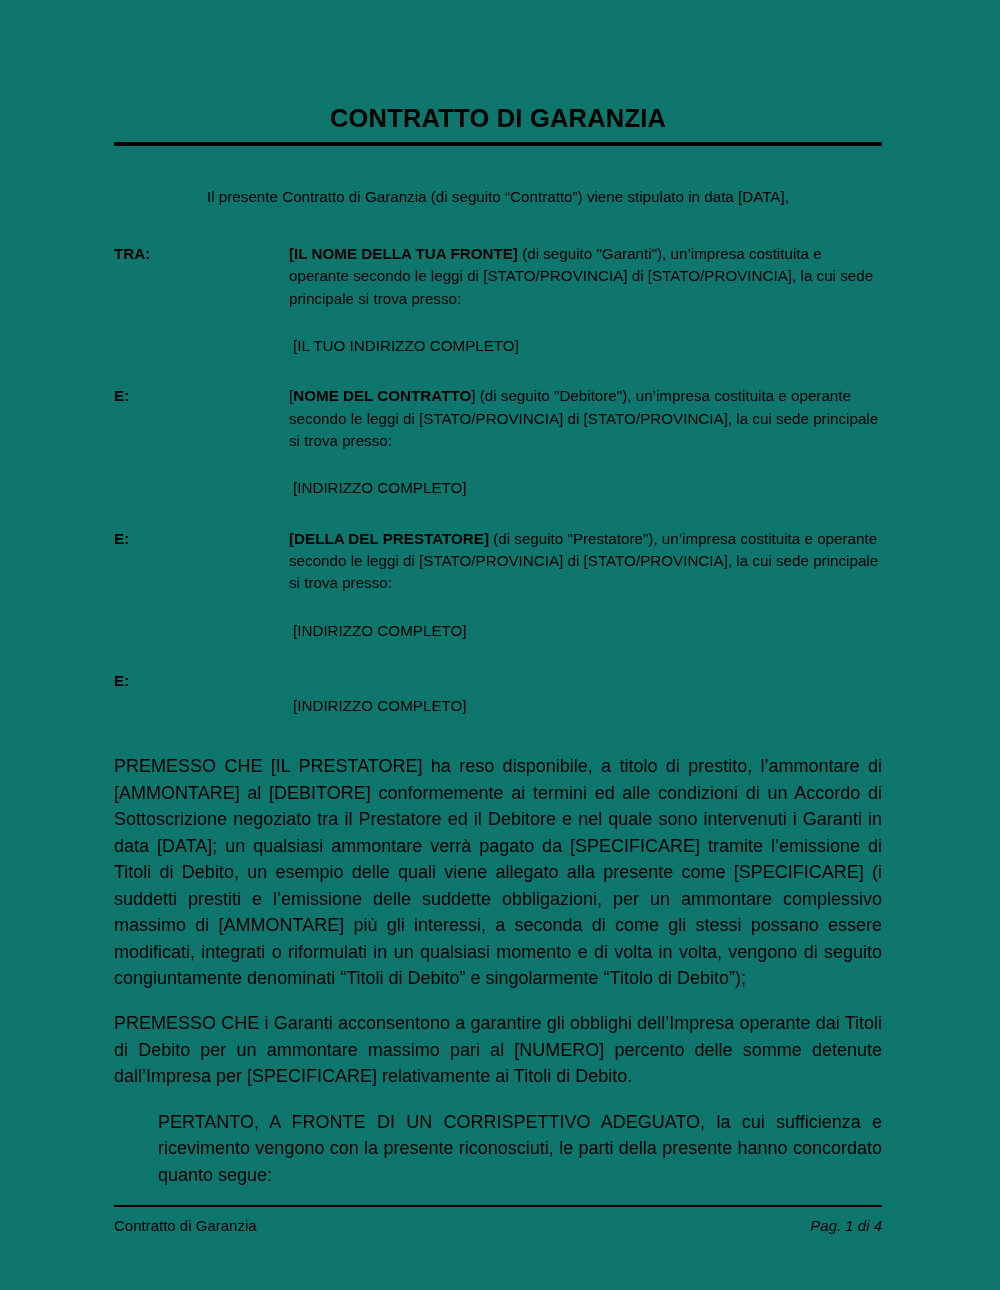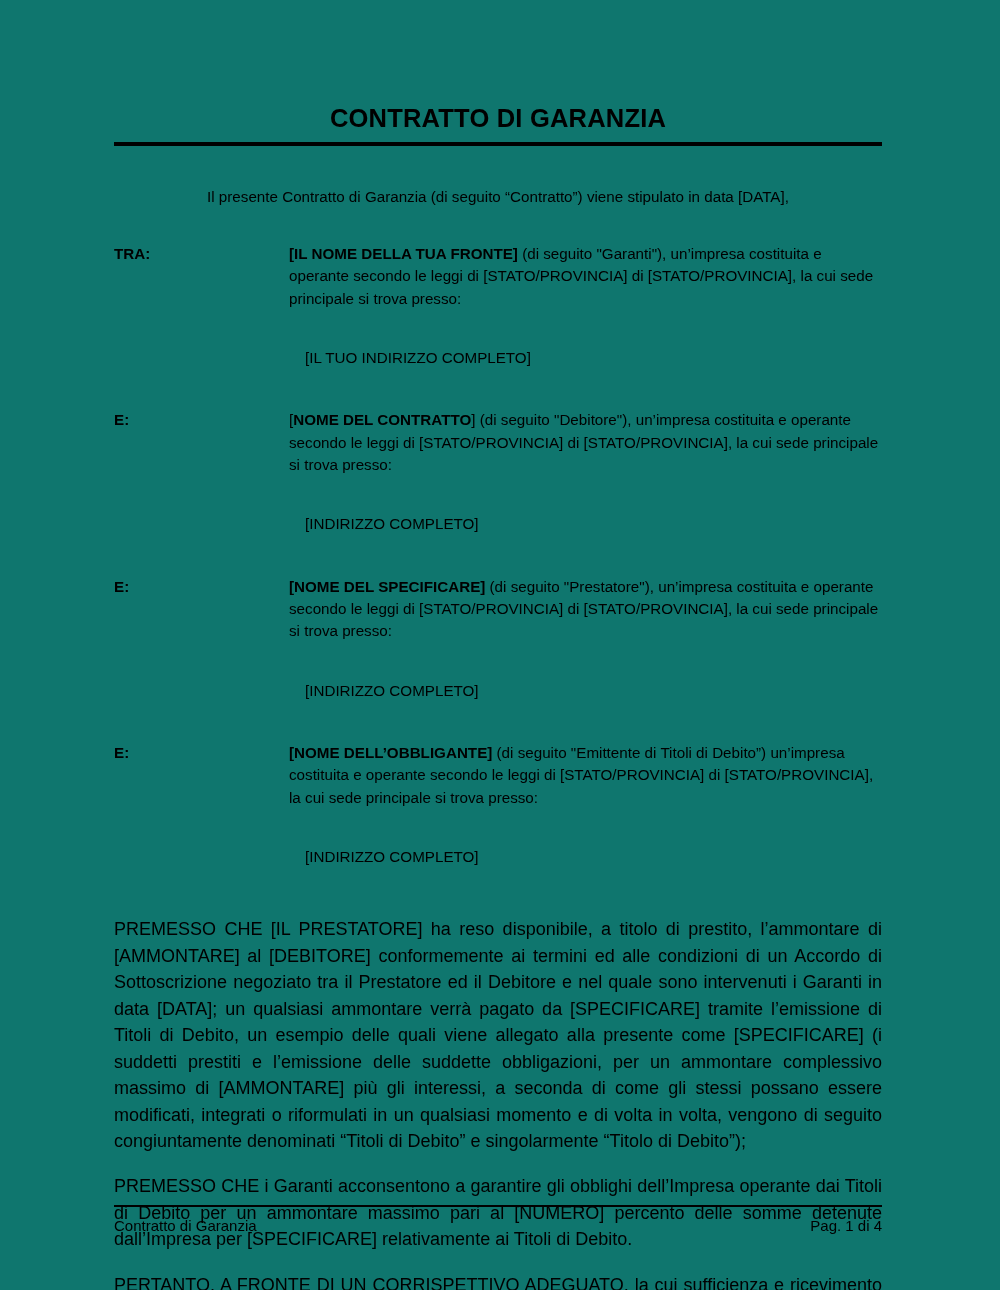--- a/index.html
+++ b/index.html
@@ -80,7 +80,7 @@
     margin: 0;
   }
   .party-address {
-    margin: 16px;
+    margin: 4px;
     padding-top: 21px;
   }
   .party-main b {

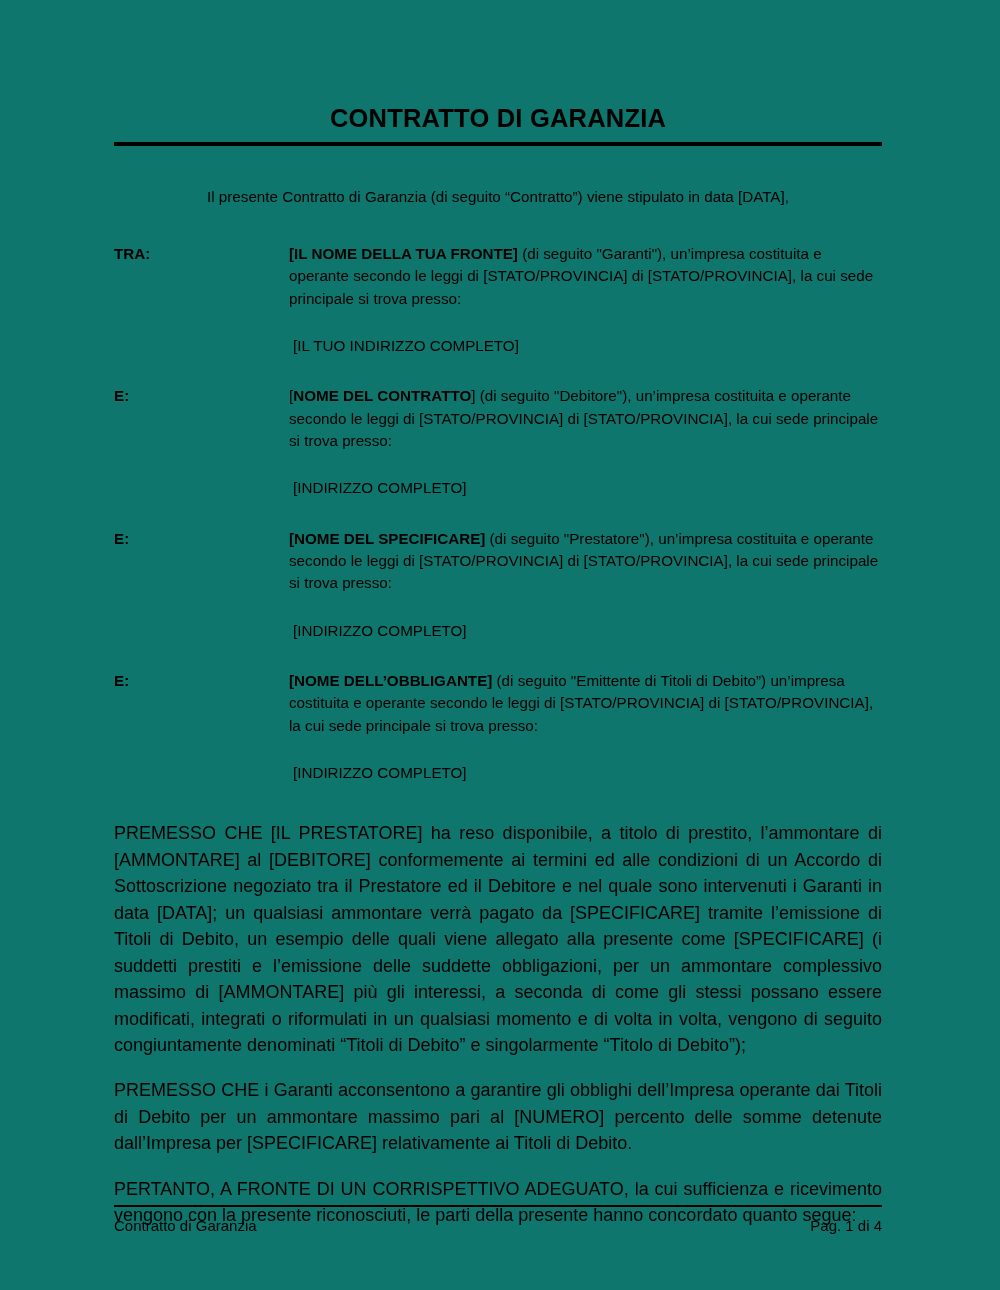--- a/index.html
+++ b/index.html
@@ -160,7 +160,7 @@
       <div class="party">
         <div class="party-label">E:</div>
         <div class="party-body">
-          <p class="party-main"><span></span><b>[NOME DEL SPECIFICARE]</b><span></span><span> (di seguito "Prestatore"), un’impresa costituita e operante secondo le leggi di [STATO/PROVINCIA] di [STATO/PROVINCIA], la cui sede principale si trova presso:</span></p>
+          <p class="party-main"><span></span><b>[DELLA DEL PRESTATORE]</b><span></span><span> (di seguito "Prestatore"), un’impresa costituita e operante secondo le leggi di [STATO/PROVINCIA] di [STATO/PROVINCIA], la cui sede principale si trova presso:</span></p>
           <p class="party-address">[INDIRIZZO COMPLETO]</p>
         </div>
       </div>

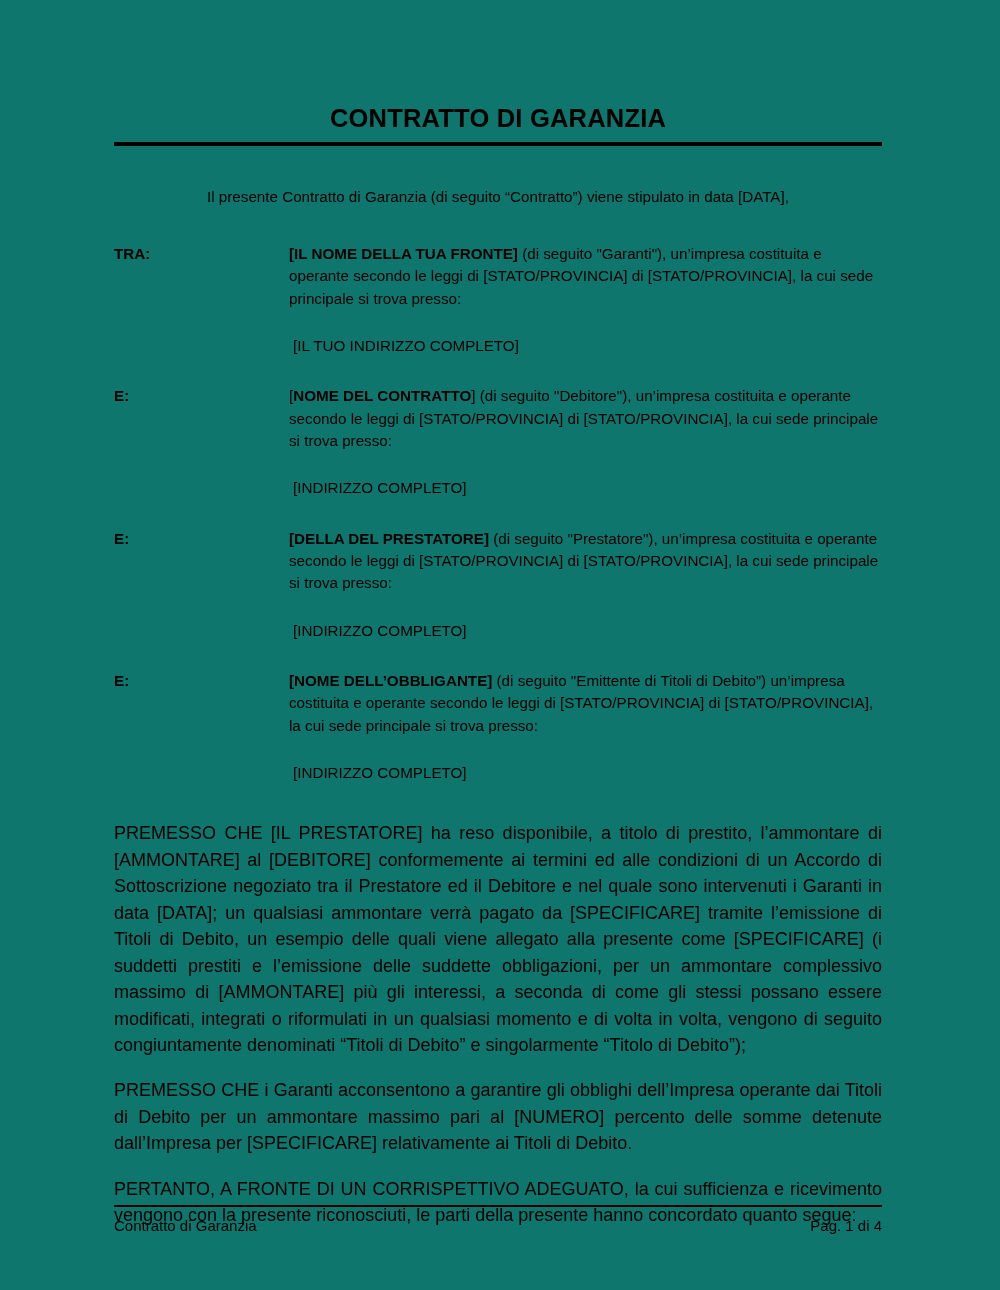--- a/index.html
+++ b/index.html
@@ -168,7 +168,6 @@
       <div class="party">
         <div class="party-label">E:</div>
         <div class="party-body">
-          <p class="party-main"><span></span><b>[NOME DELL’OBBLIGANTE]</b><span></span><span> (di seguito "Emittente di Titoli di Debito”) un’impresa costituita e operante secondo le leggi di [STATO/PROVINCIA] di [STATO/PROVINCIA], la cui sede principale si trova presso:</span></p>
           <p class="party-address">[INDIRIZZO COMPLETO]</p>
         </div>
       </div>

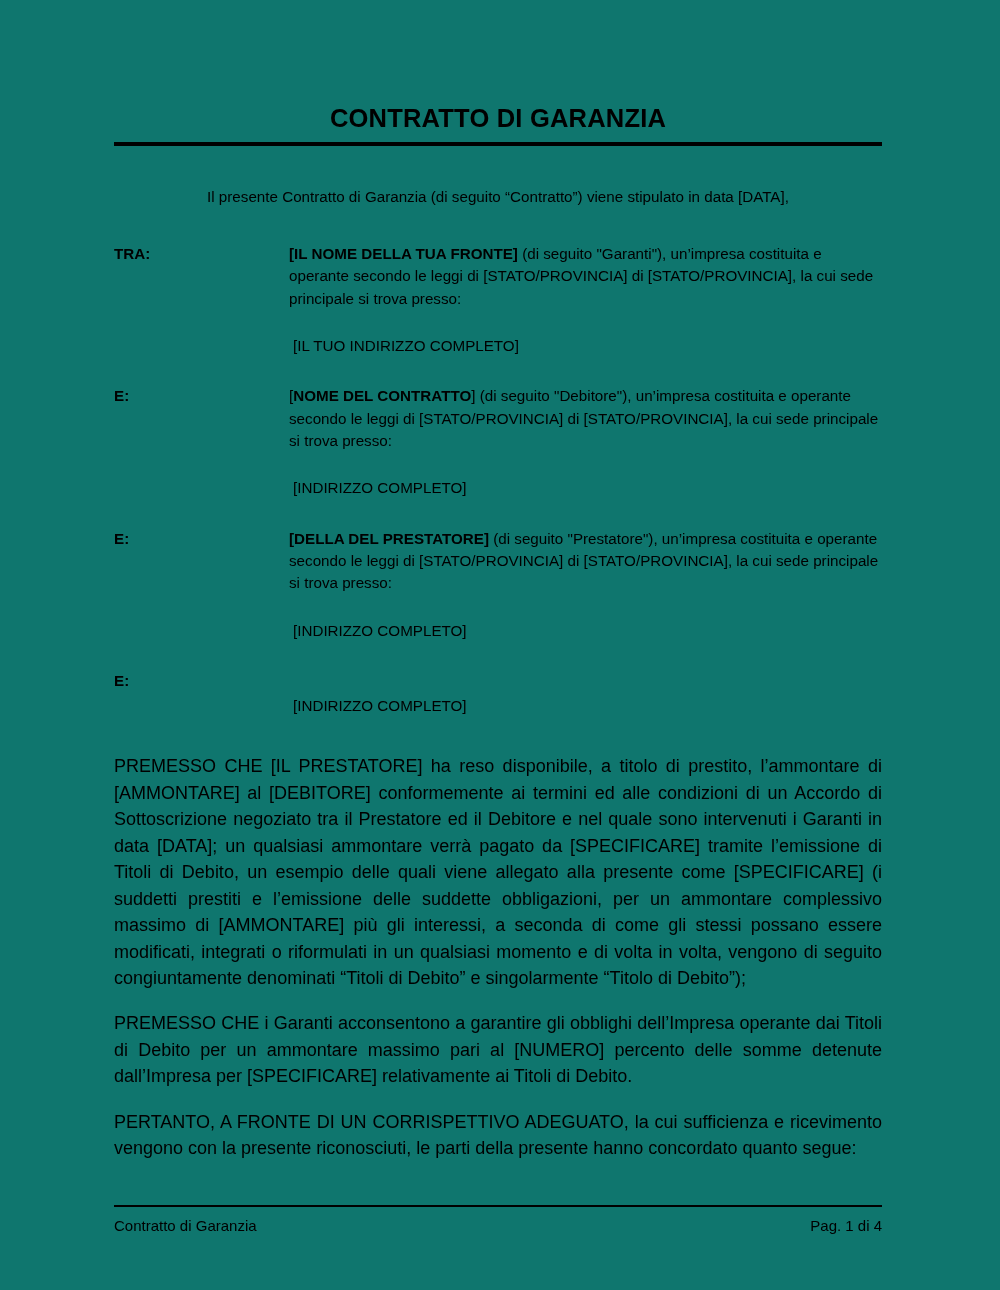--- a/index.html
+++ b/index.html
@@ -99,6 +99,7 @@
   }
   .recital:last-child {
     margin-bottom: 0;
+    margin-left: 44px;
   }
 
   

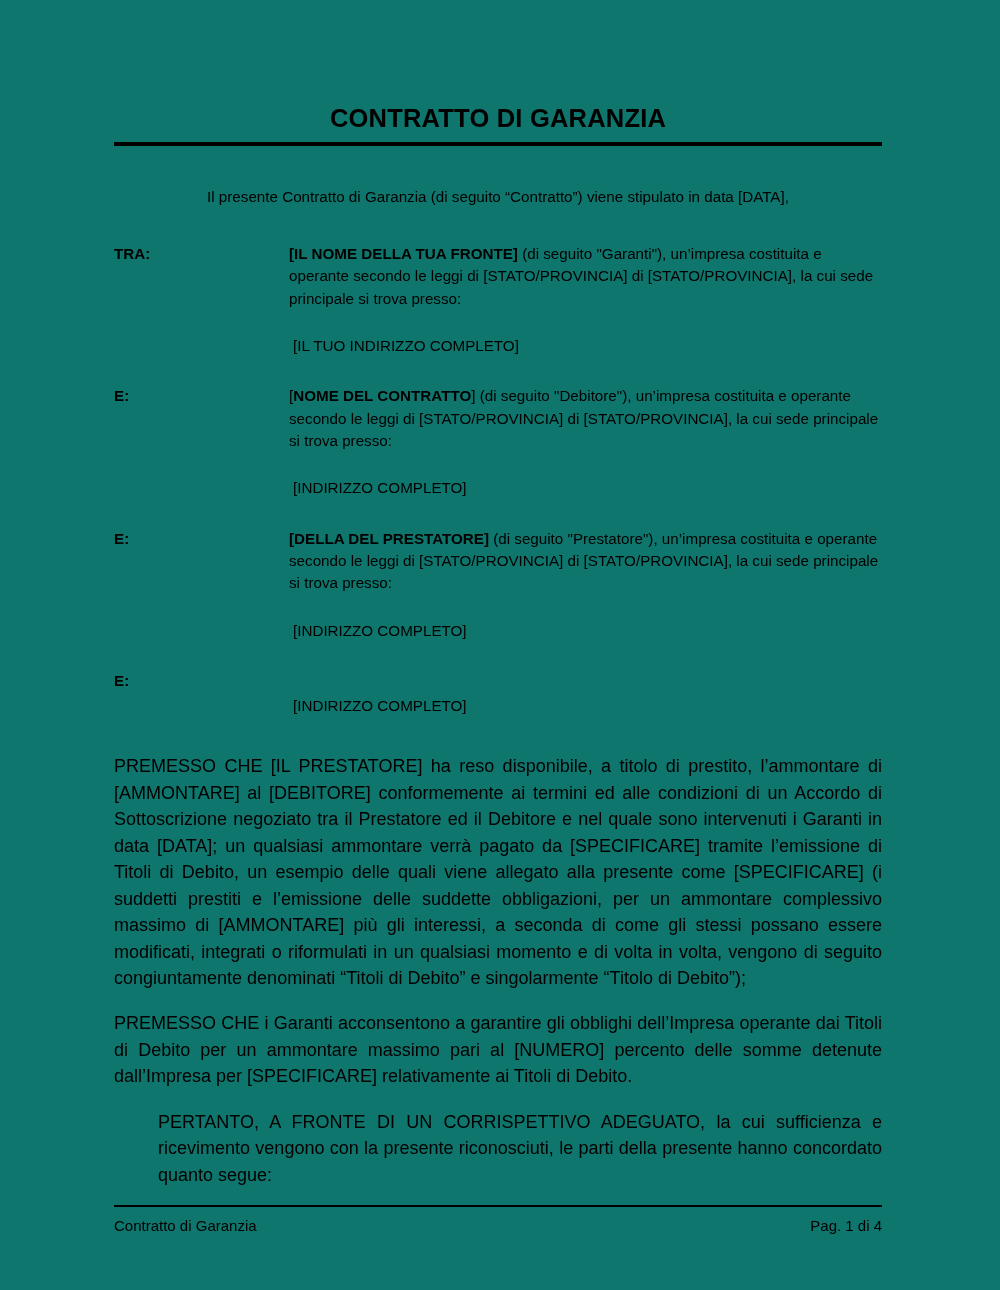--- a/index.html
+++ b/index.html
@@ -125,7 +125,7 @@
     line-height: 1.3;
   }
   .footer-left { text-align: left; }
-  .footer-right { text-align: center; }
+  .footer-right { text-align: center; font-style: italic; }
 </style>
 </head>
 <body>

